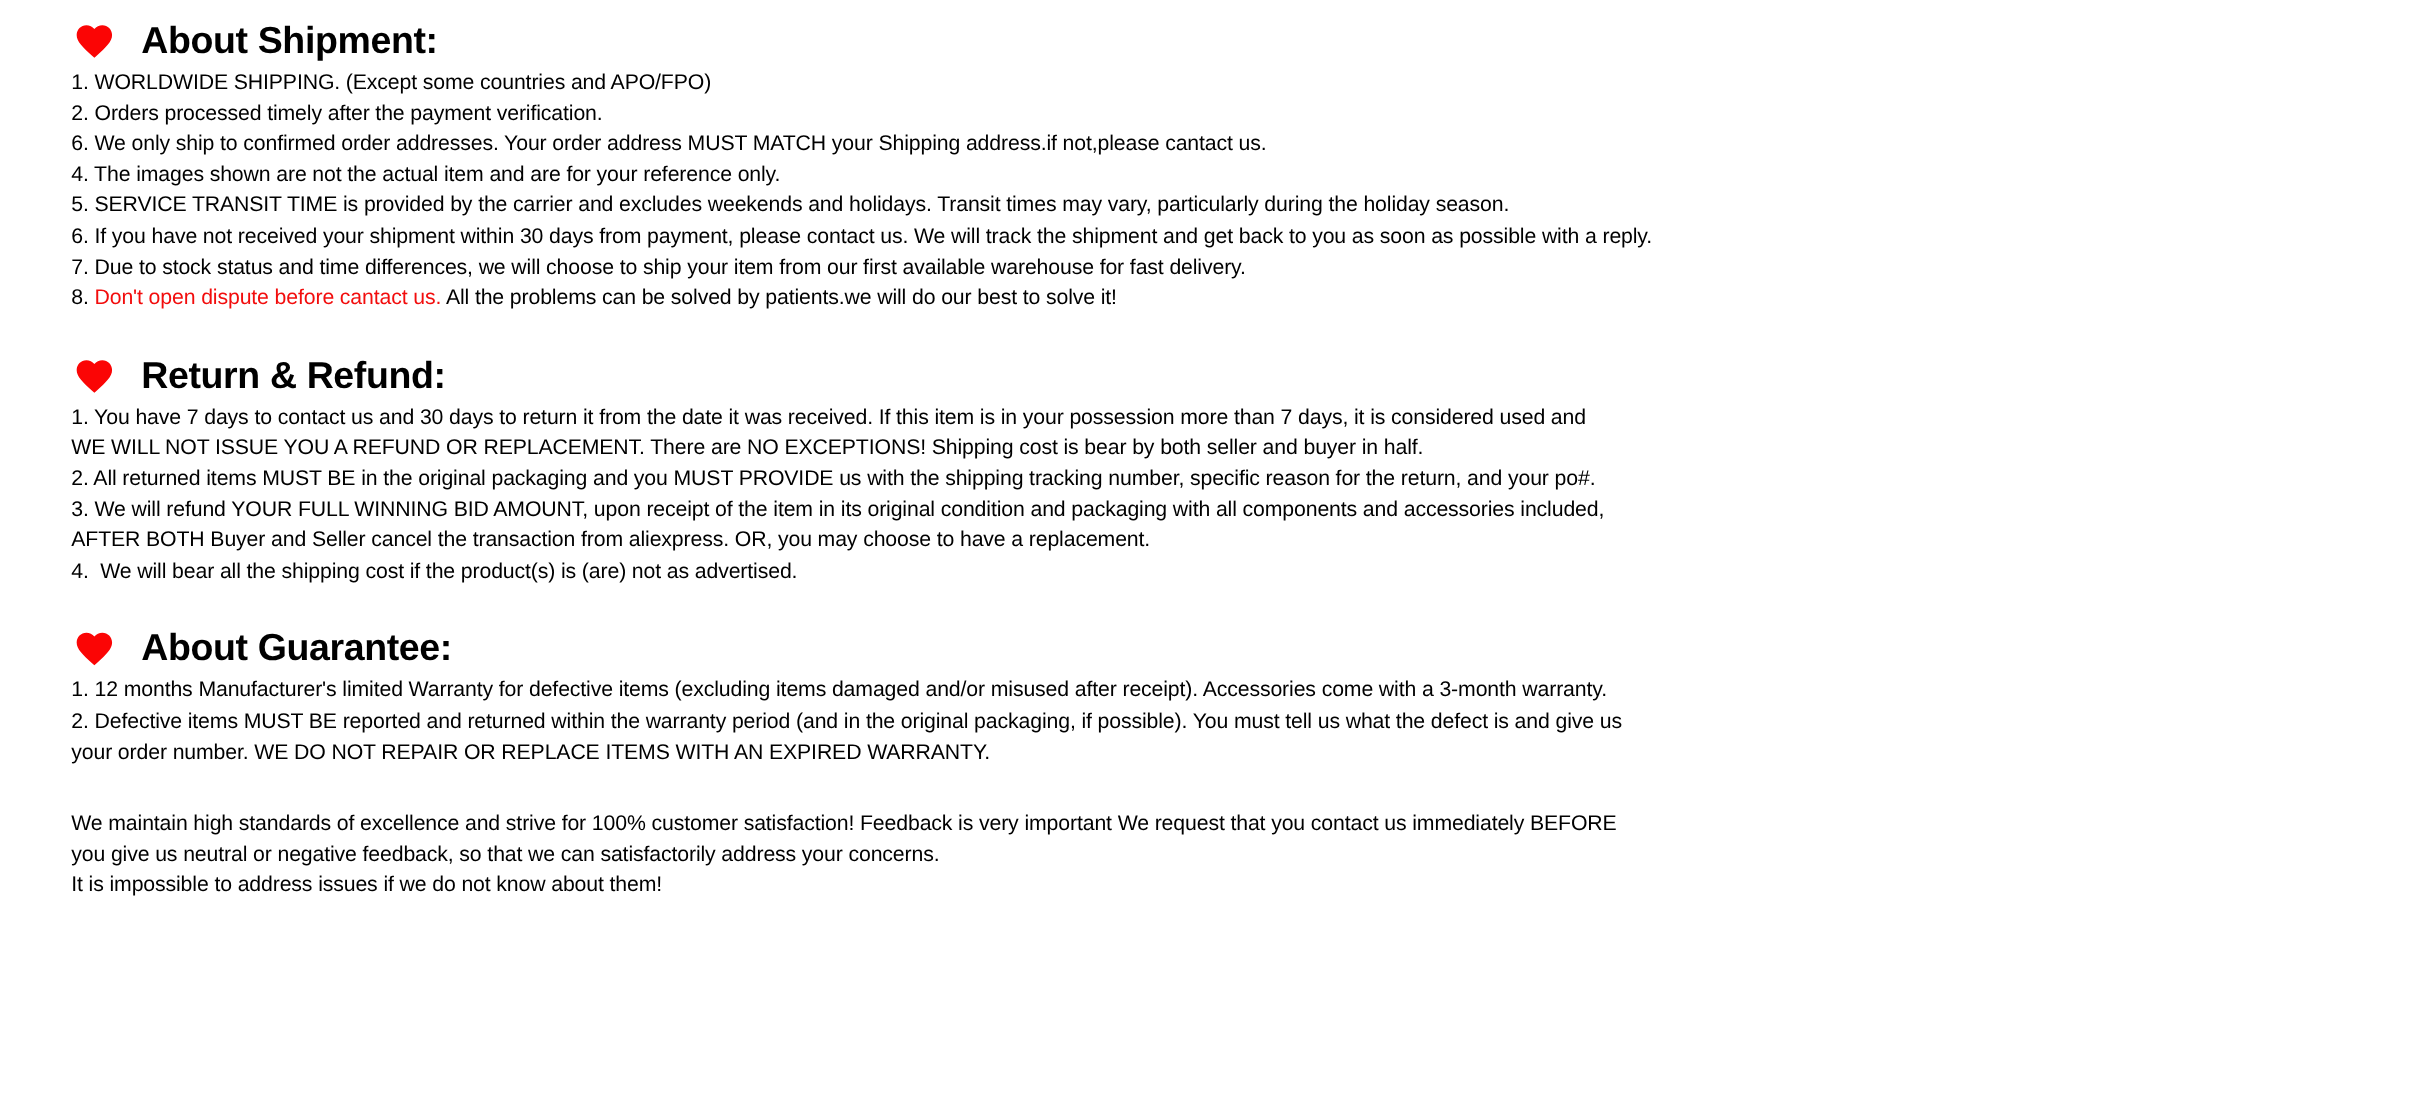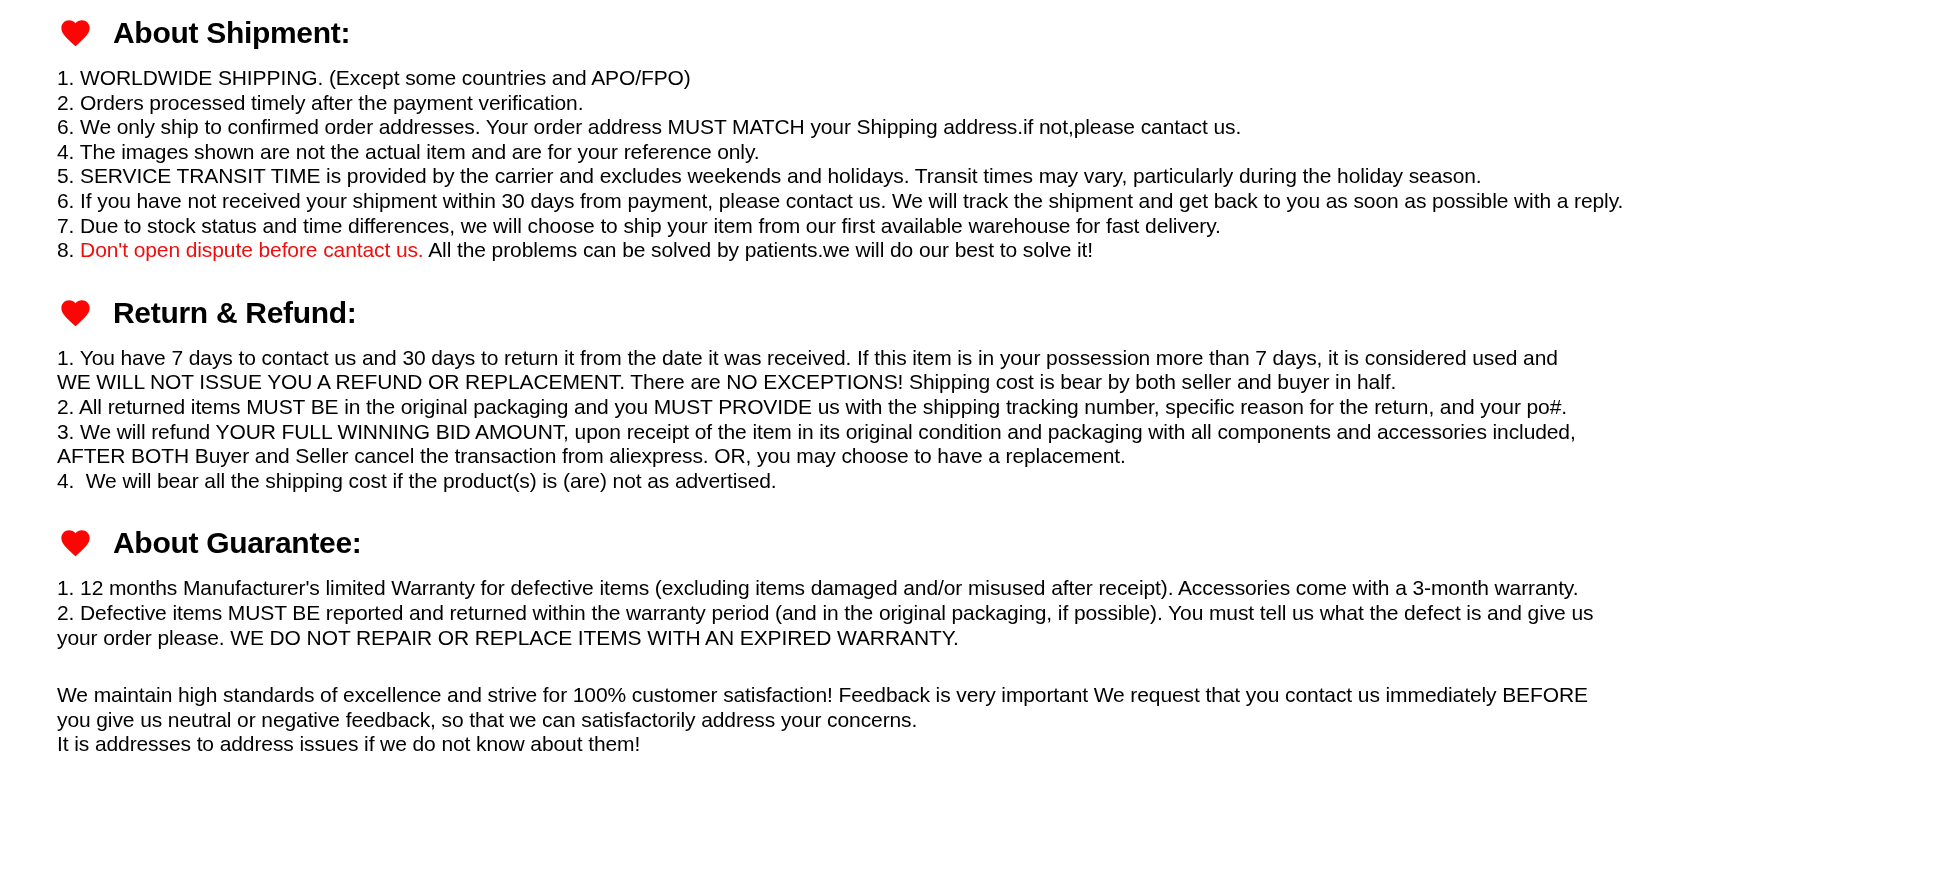--- a/index.html
+++ b/index.html
@@ -47,8 +47,7 @@
     white-space: pre;
   }
   .lines {
-    margin-top: 12px;
-    font-size: 21px;
+    font-size: 17px;
     line-height: 24.6px;
     letter-spacing: -0.1px;
   }

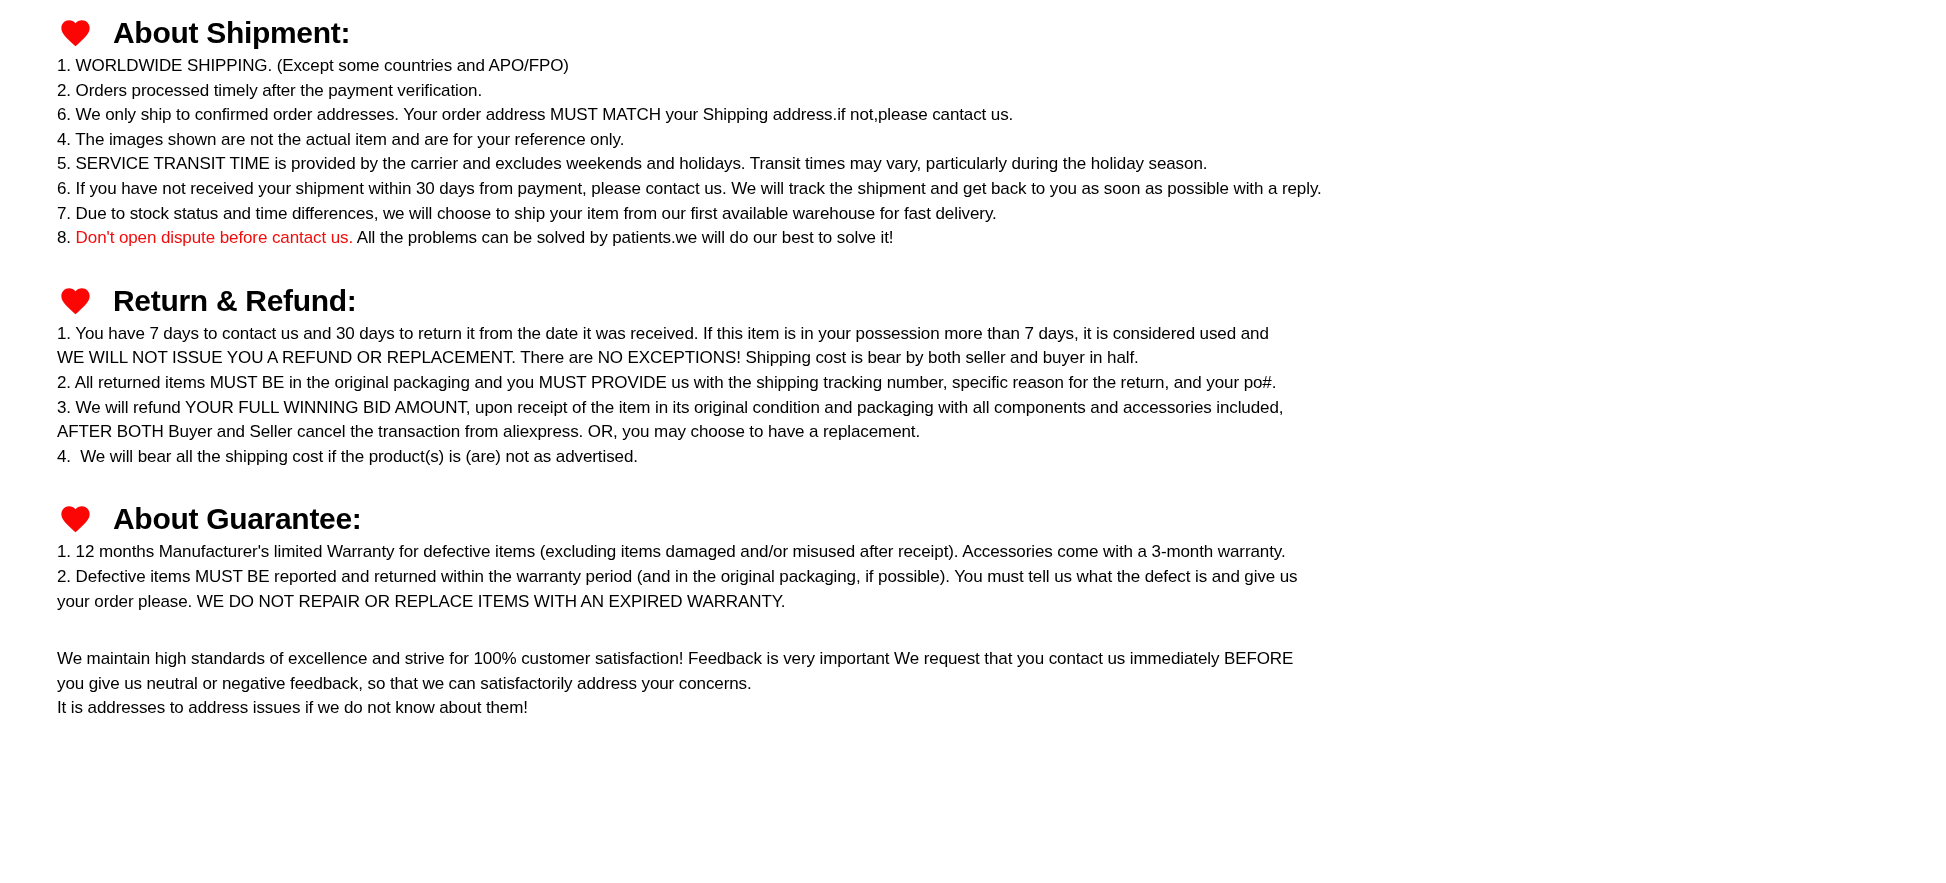--- a/index.html
+++ b/index.html
@@ -110,7 +110,7 @@
     <div class="lines">
         <div class="line"><span>1. 12 months Manufacturer's limited Warranty for defective items (excluding items damaged and/or misused after receipt). Accessories come with a 3-month warranty.</span></div>
         <div class="line"><span>2. Defective items MUST BE reported and returned within the warranty period (and in the original packaging, if possible). You must tell us what the defect is and give us</span></div>
-        <div class="line"><span>your order please. WE DO NOT REPAIR OR REPLACE ITEMS WITH AN EXPIRED WARRANTY.</span></div>
+        <div class="line"><span>your order number. WE DO NOT REPAIR OR REPLACE ITEMS WITH AN EXPIRED WARRANTY.</span></div>
       </div>
   </section>
 

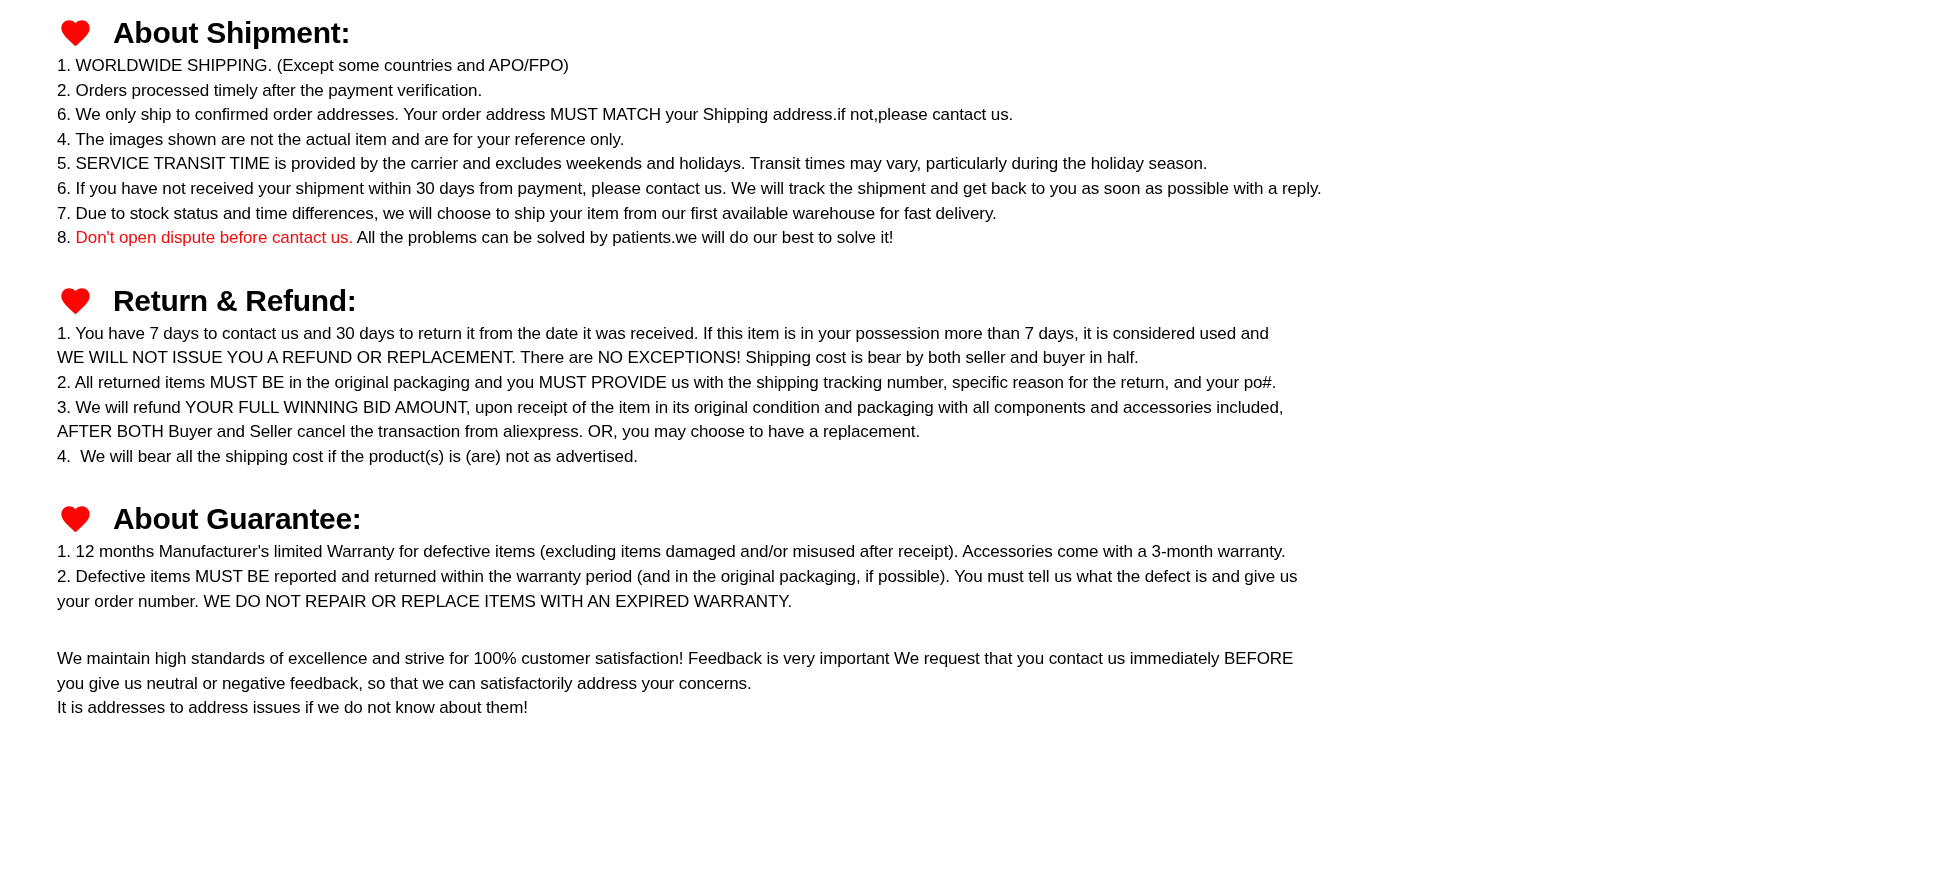--- a/index.html
+++ b/index.html
@@ -118,7 +118,7 @@
     <div class="lines">
         <div class="line"><span>We maintain high standards of excellence and strive for 100% customer satisfaction! Feedback is very important We request that you contact us immediately BEFORE</span></div>
         <div class="line"><span>you give us neutral or negative feedback, so that we can satisfactorily address your concerns.</span></div>
-        <div class="line"><span>It is addresses to address issues if we do not know about them!</span></div>
+        <div class="line"><span>It is impossible to address issues if we do not know about them!</span></div>
       </div>
   </section>
 

